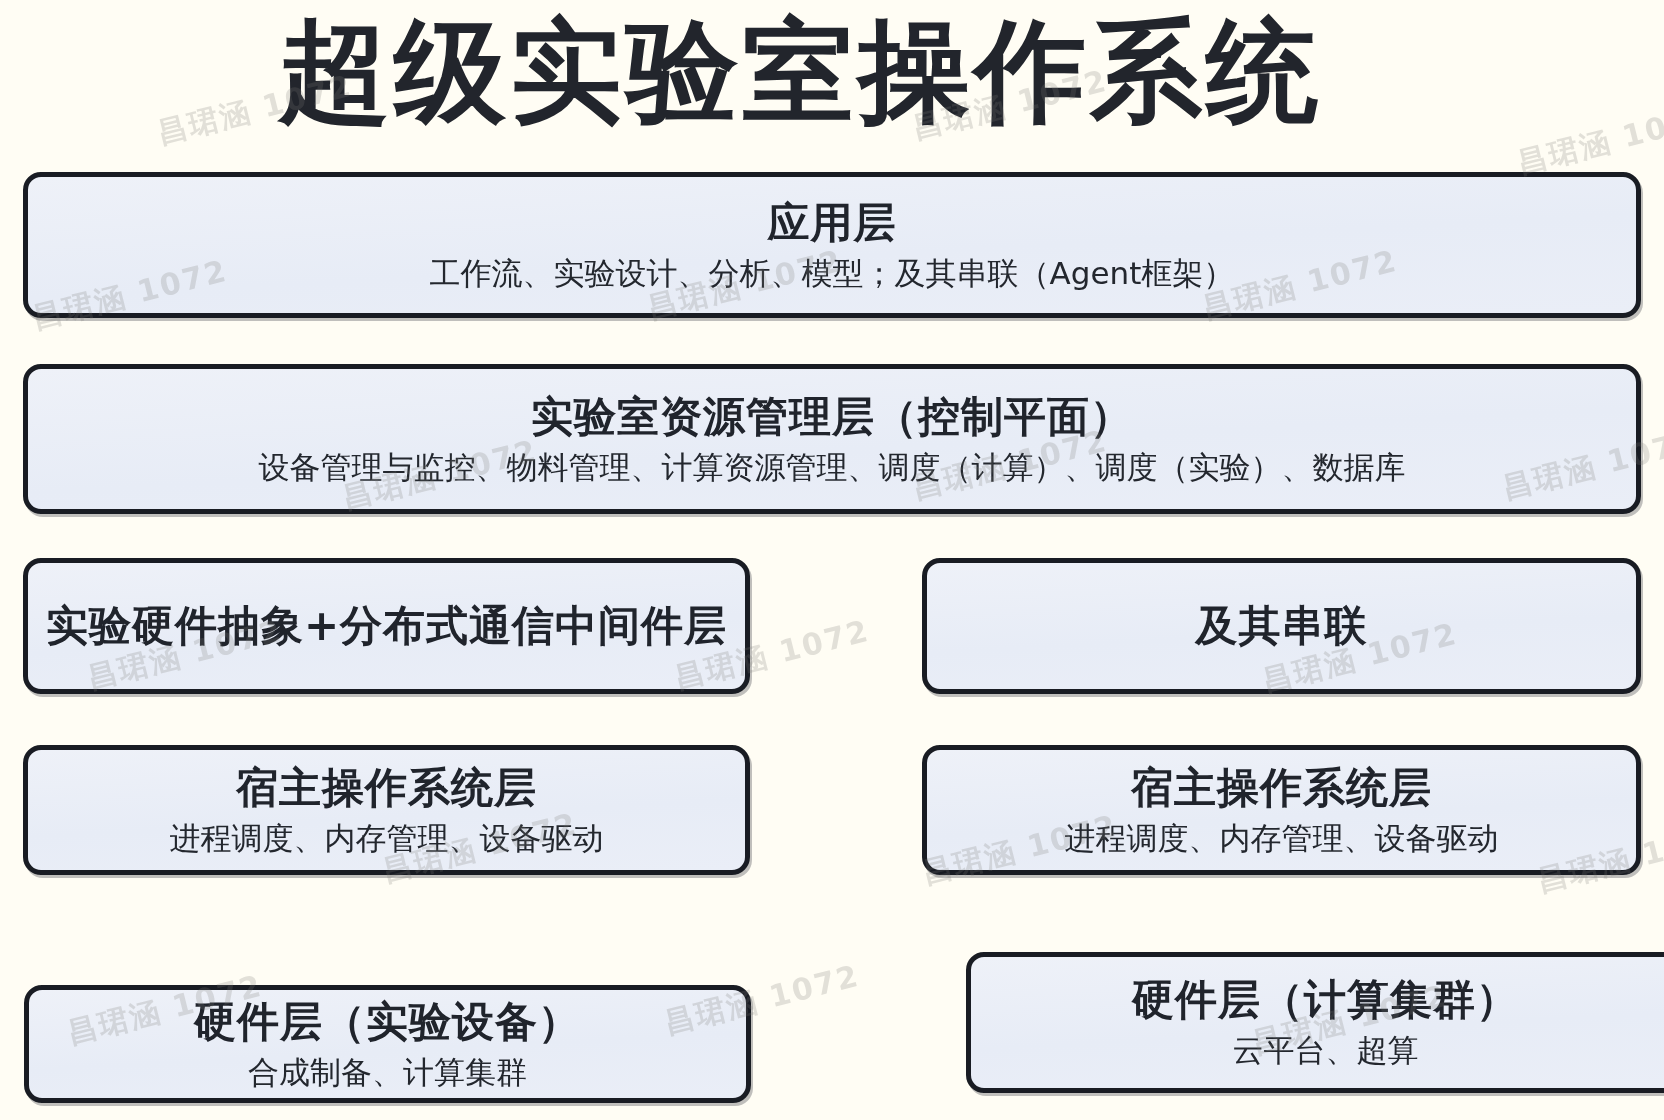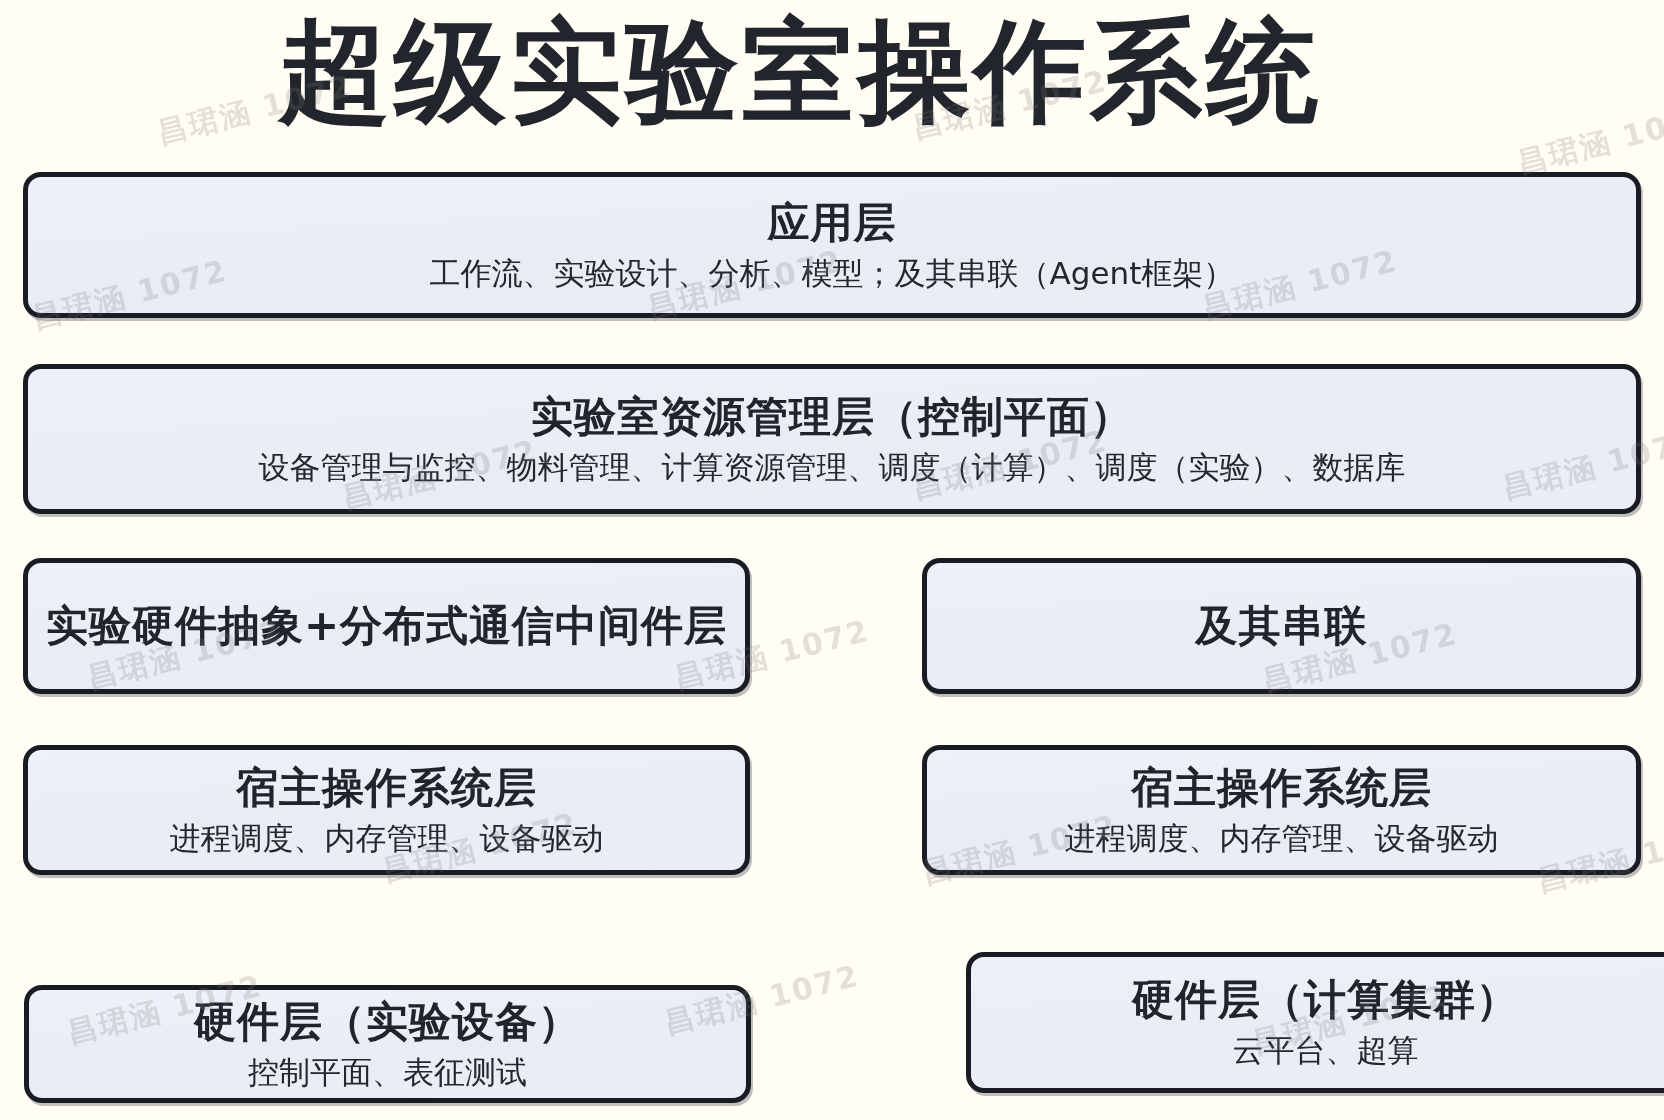--- a/index.html
+++ b/index.html
@@ -144,7 +144,7 @@
 
   <div class="box b7">
     <div class="box-title">硬件层（实验设备）</div>
-    <div class="box-subtitle">控制平面、表征测试</div>
+    <div class="box-subtitle">合成制备、计算集群</div>
   </div>
 
   <div class="box b8">

